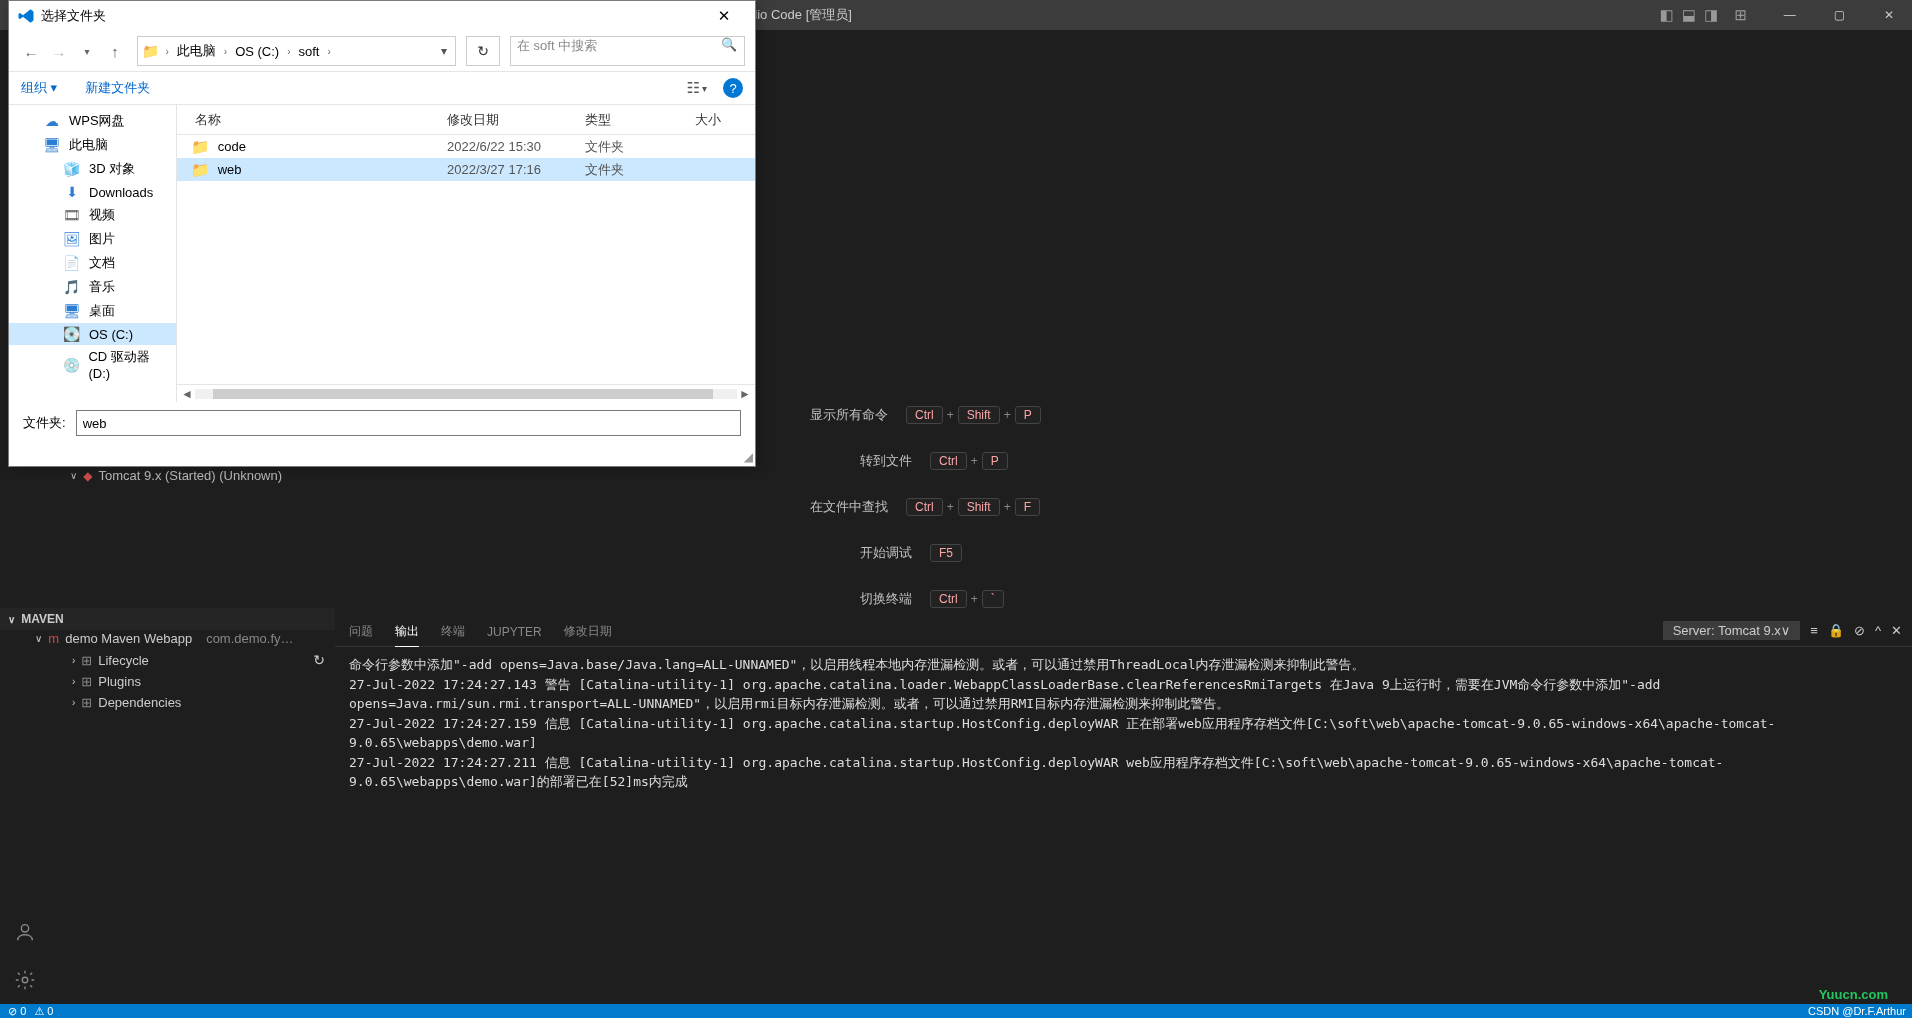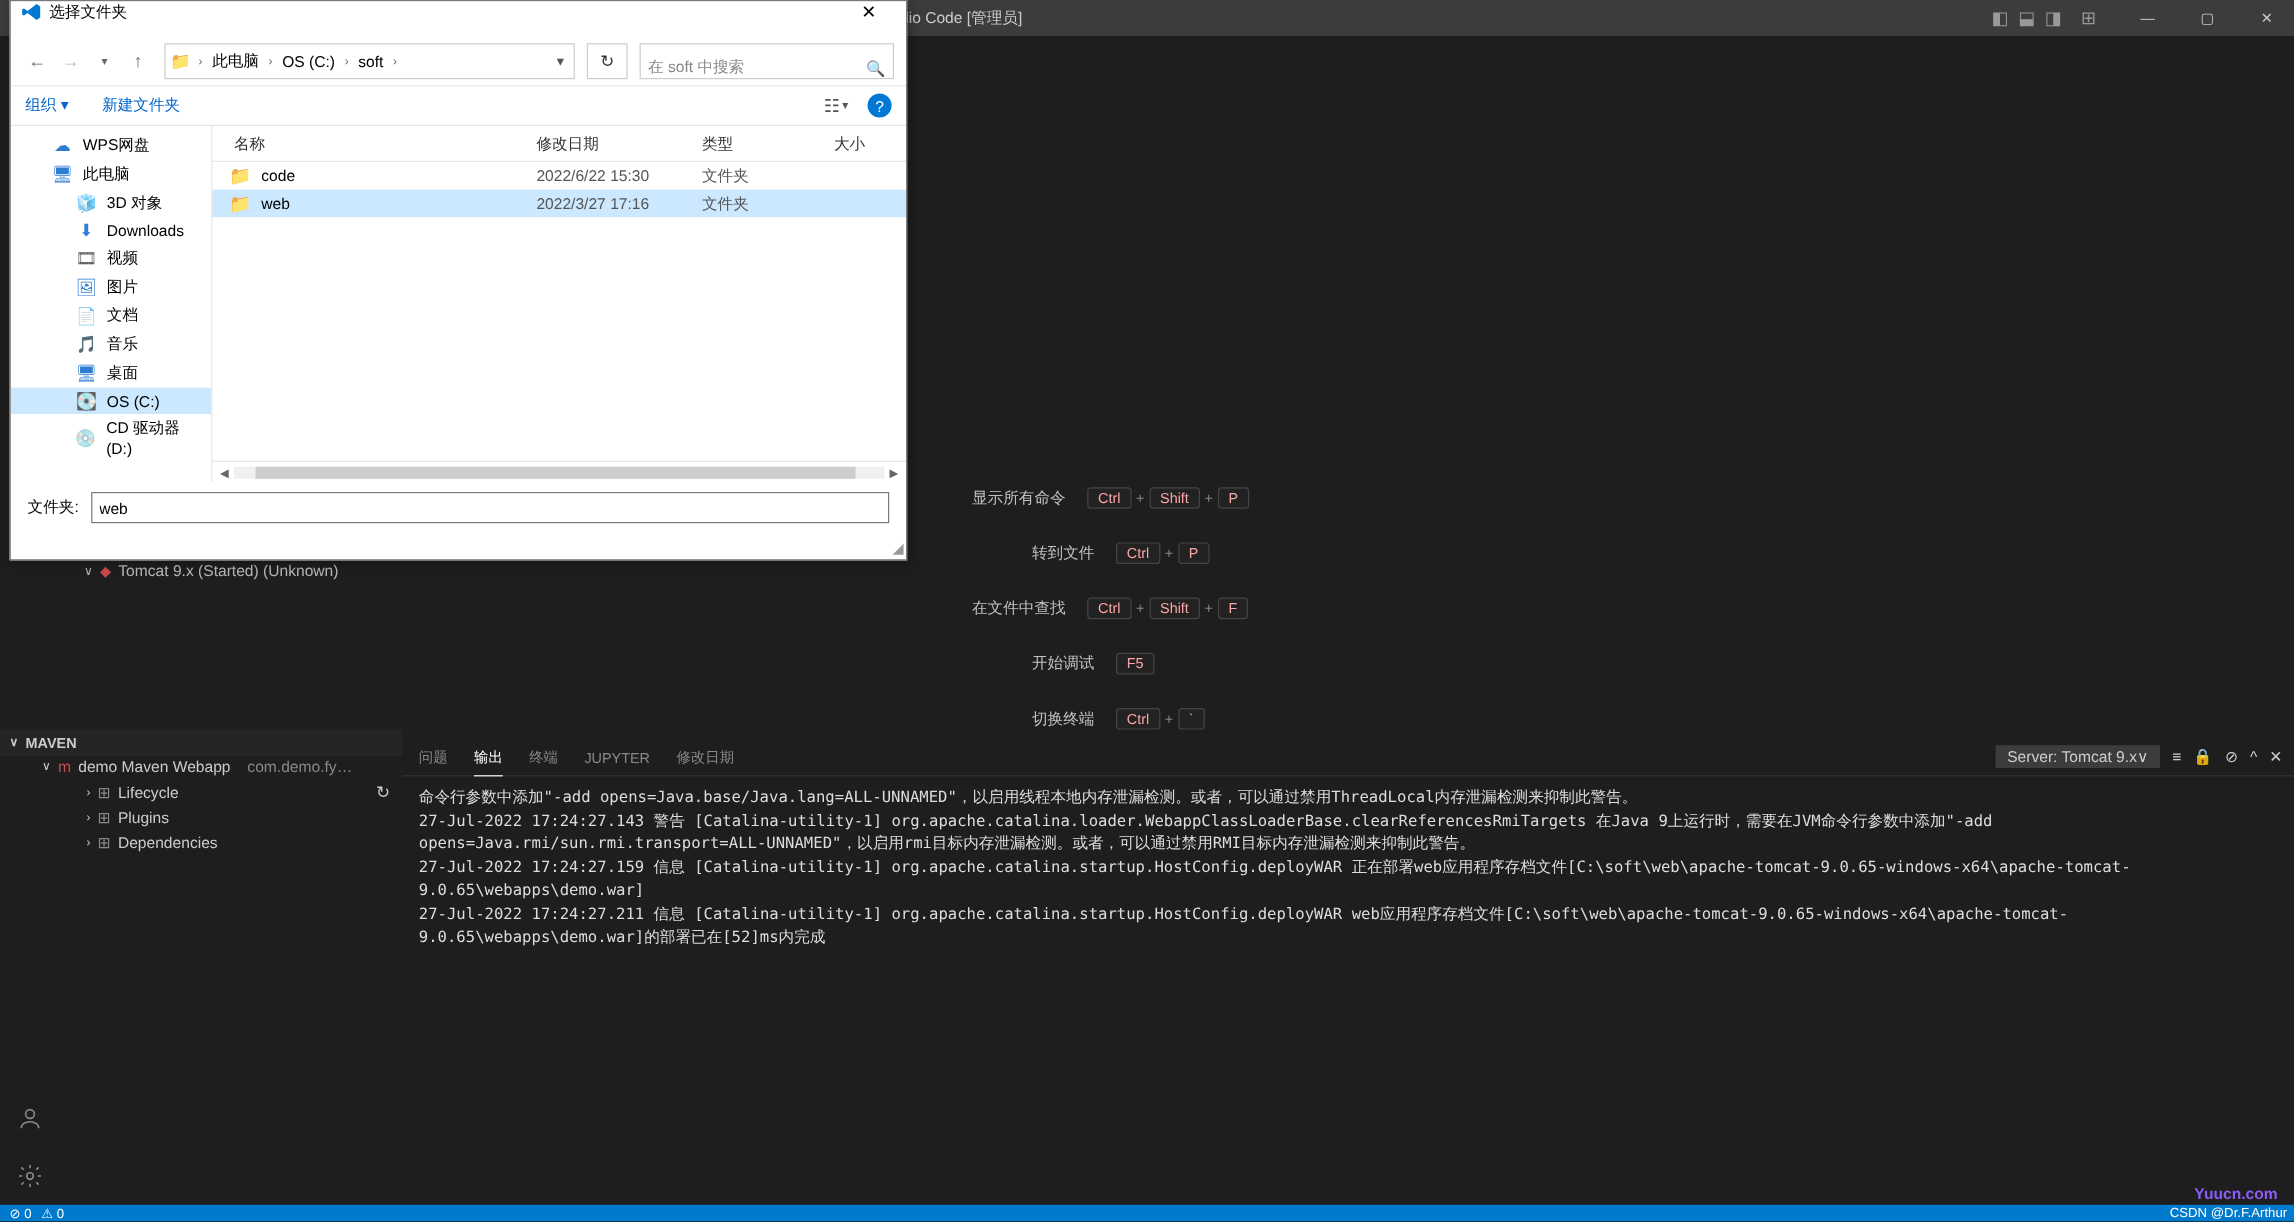--- a/index.html
+++ b/index.html
@@ -59,7 +59,7 @@
 
   
   .file-dialog { position: absolute; left: 8px; top: 0; width: 748px; height: 467px; background: #fff; border: 1px solid #7a7a7a; box-shadow: 2px 2px 10px rgba(0,0,0,0.3); }
-  .dlg-titlebar { height: 30px; display: flex; padding: 0 8px; font-size: 13px; color: #000; }
+  .dlg-titlebar { height: 30px; display: flex; align-items: center; padding: 0 8px; font-size: 13px; color: #000; }
   .dlg-title-icon { width: 18px; height: 18px; margin-right: 6px; }
   .dlg-close { margin-left: auto; width: 46px; text-align: center; color: #000; font-size: 15px; cursor: pointer; }
 

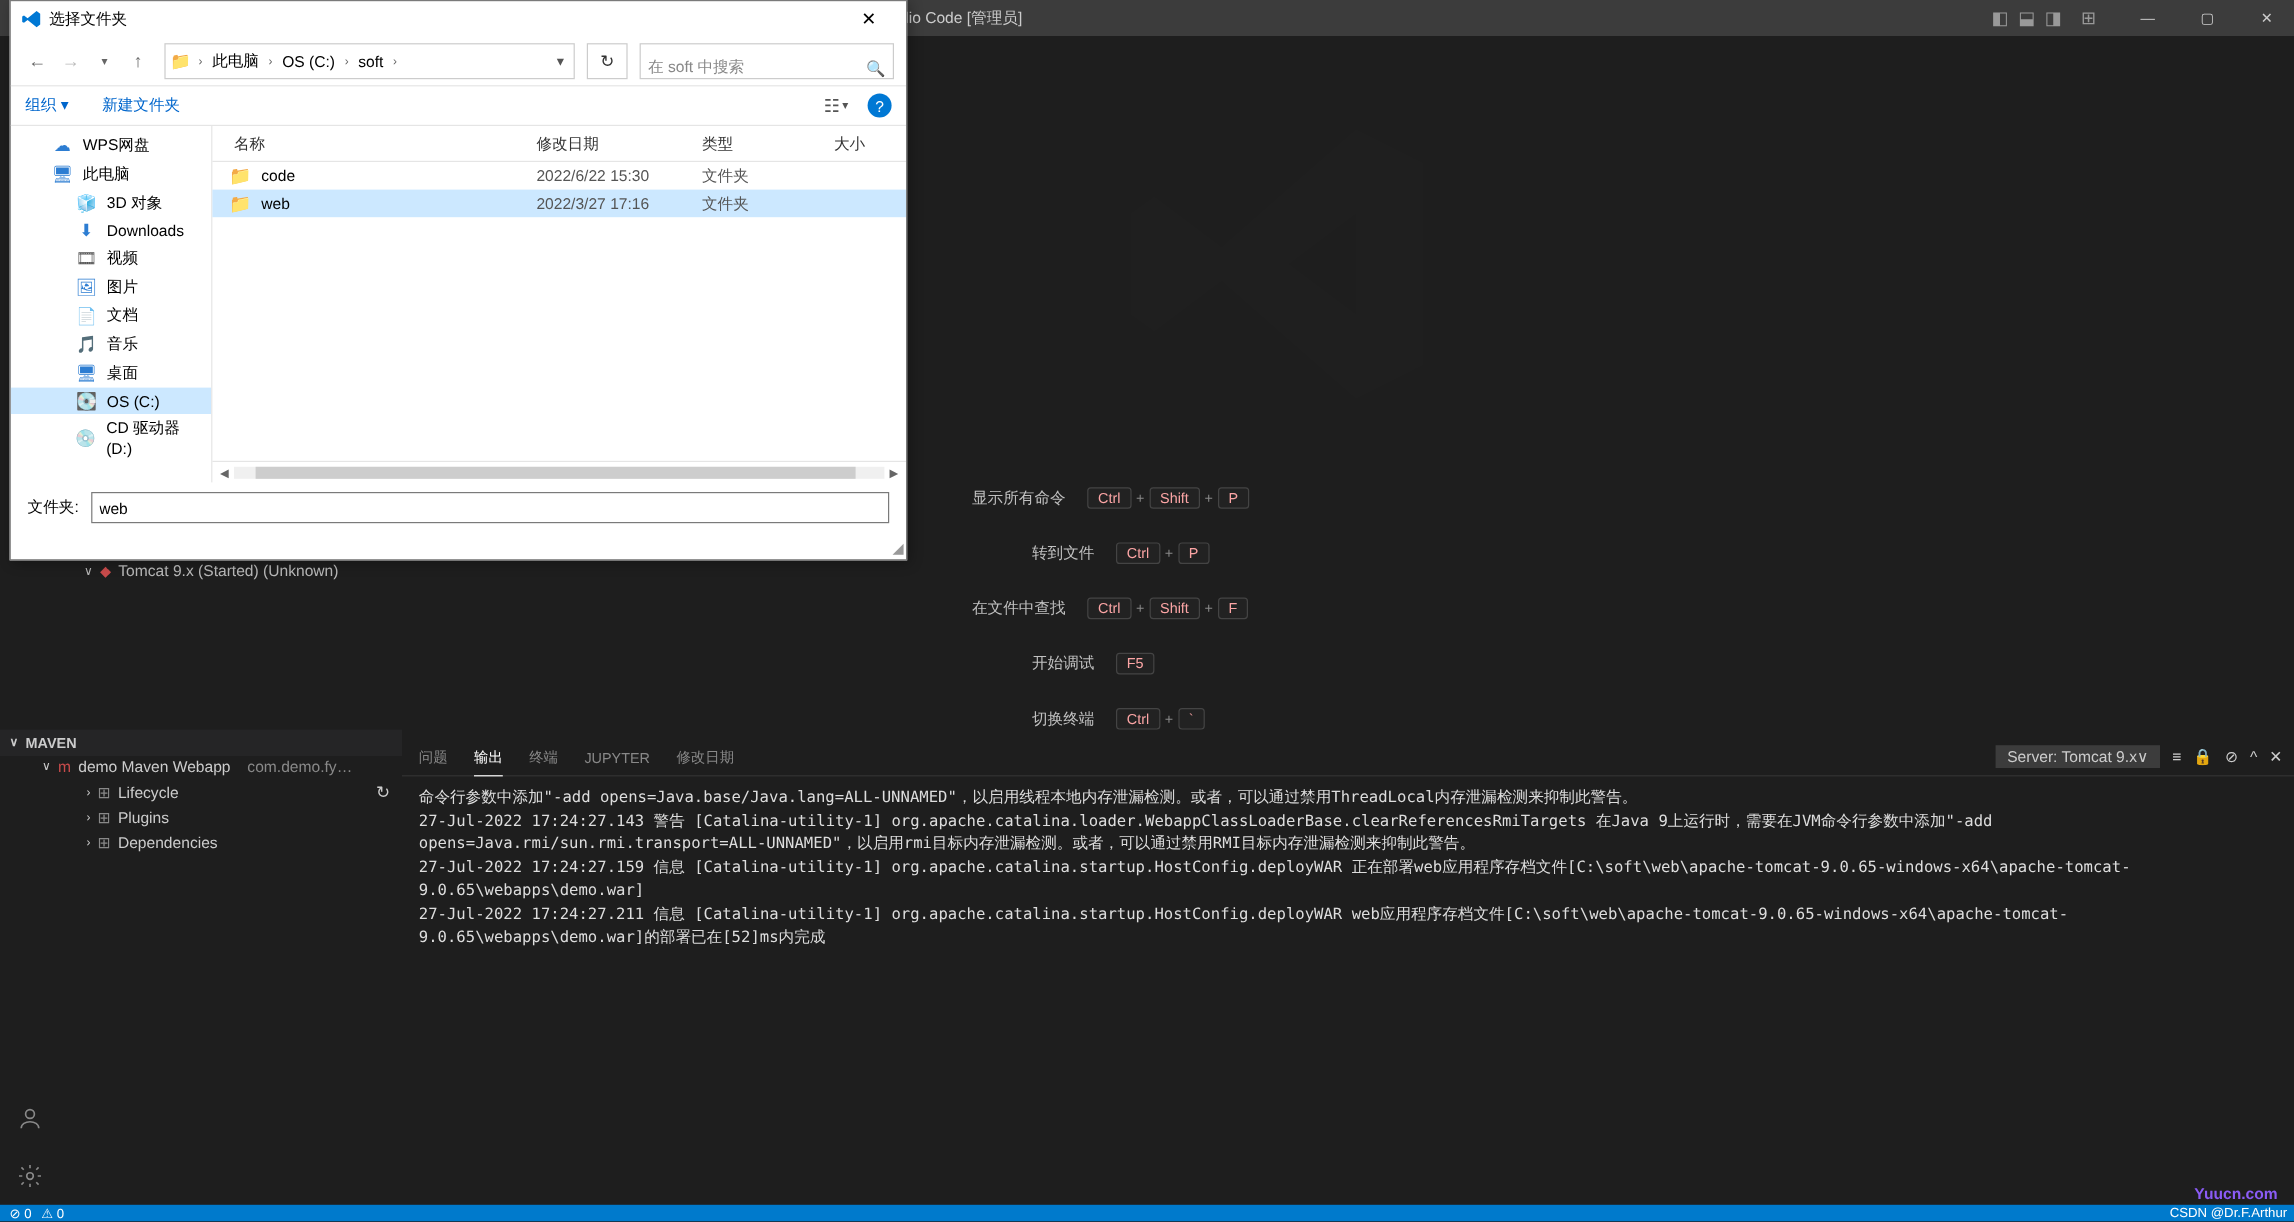--- a/index.html
+++ b/index.html
@@ -71,7 +71,7 @@
   .dlg-path .folder-icon { color: #f8c246; font-size: 14px; margin-right: 2px; }
   .dlg-path-drop { margin-left: auto; color: #555; font-size: 12px; padding: 0 4px; }
   .dlg-refresh { width: 34px; height: 30px; border: 1px solid #ccc; display: flex; align-items: center; justify-content: center; font-size: 14px; color: #333; cursor: pointer; }
-  .dlg-search { width: 212px; height: 30px; border: 1px solid #ccc; display: flex; align-items: flex-end; padding: 0 6px; font-size: 13px; color: #888; margin-left: 6px; }
+  .dlg-search { width: 235px; height: 30px; border: 1px solid #ccc; display: flex; align-items: flex-start; padding: 0 6px; font-size: 13px; color: #888; margin-left: 6px; }
   .dlg-search .search-icon { margin-left: auto; color: #555; }
 
   .dlg-toolbar { height: 34px; border-top: 1px solid #e5e5e5; border-bottom: 1px solid #e5e5e5; display: flex; align-items: center; padding: 0 12px; font-size: 13px; gap: 28px; }

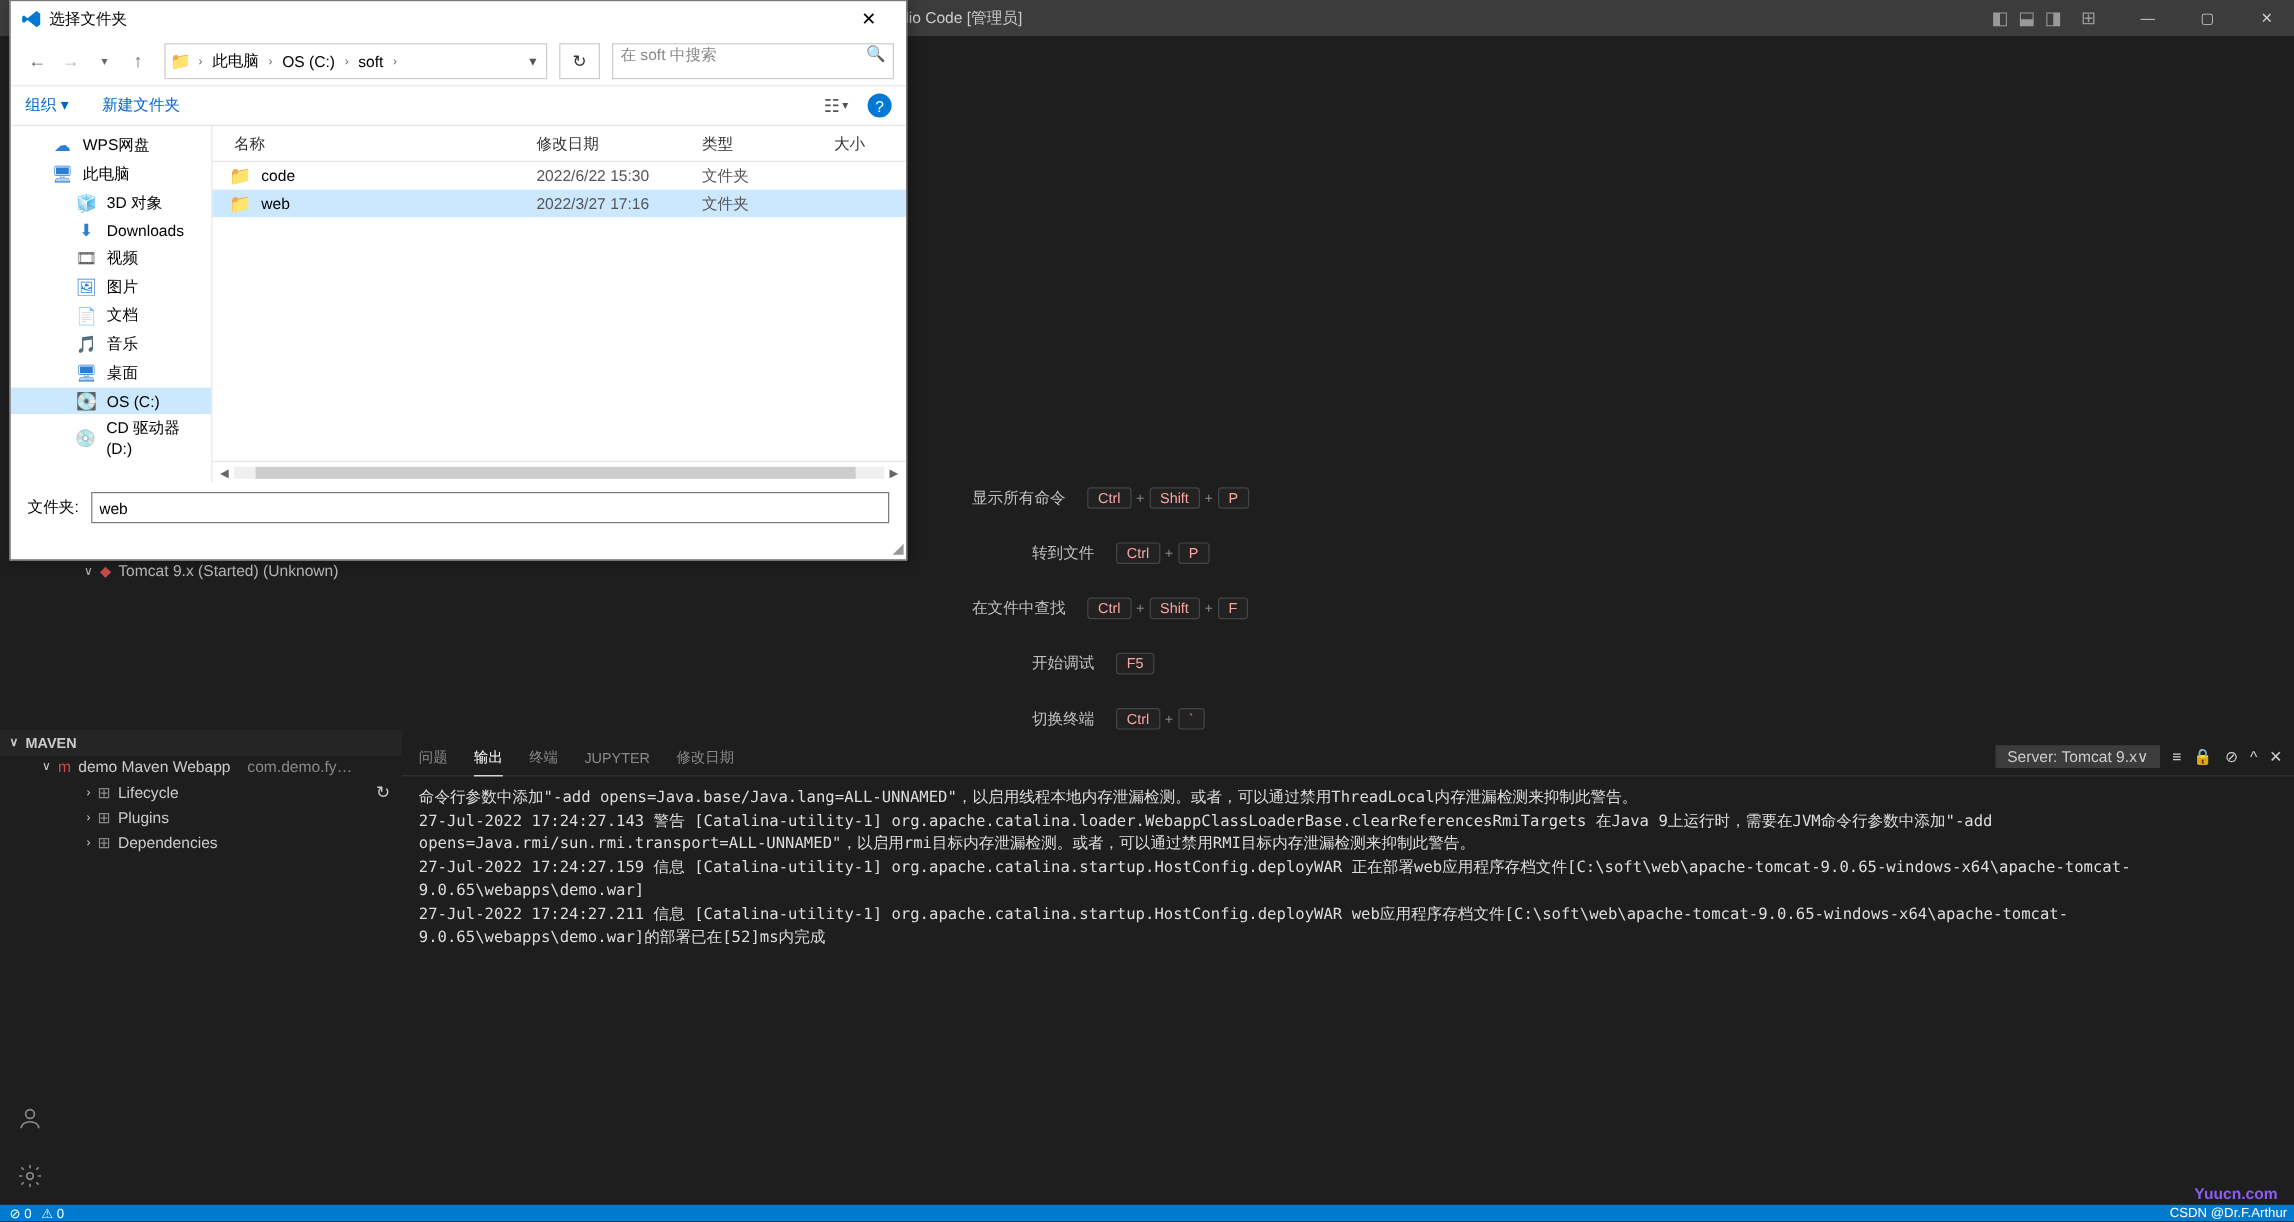--- a/index.html
+++ b/index.html
@@ -55,7 +55,7 @@
   .statusbar-right { position: absolute; right: 6px; bottom: 1px; font-size: 11px; color: #fff; }
 
   
-  .watermark { position: absolute; right: 14px; bottom: 16px; color: #8b5cf6; font-size: 13px; font-weight: 600; }
+  .watermark { position: absolute; right: 24px; bottom: 16px; color: #22c55e; font-size: 13px; font-weight: 600; }
 
   
   .file-dialog { position: absolute; left: 8px; top: 0; width: 748px; height: 467px; background: #fff; border: 1px solid #7a7a7a; box-shadow: 2px 2px 10px rgba(0,0,0,0.3); }

